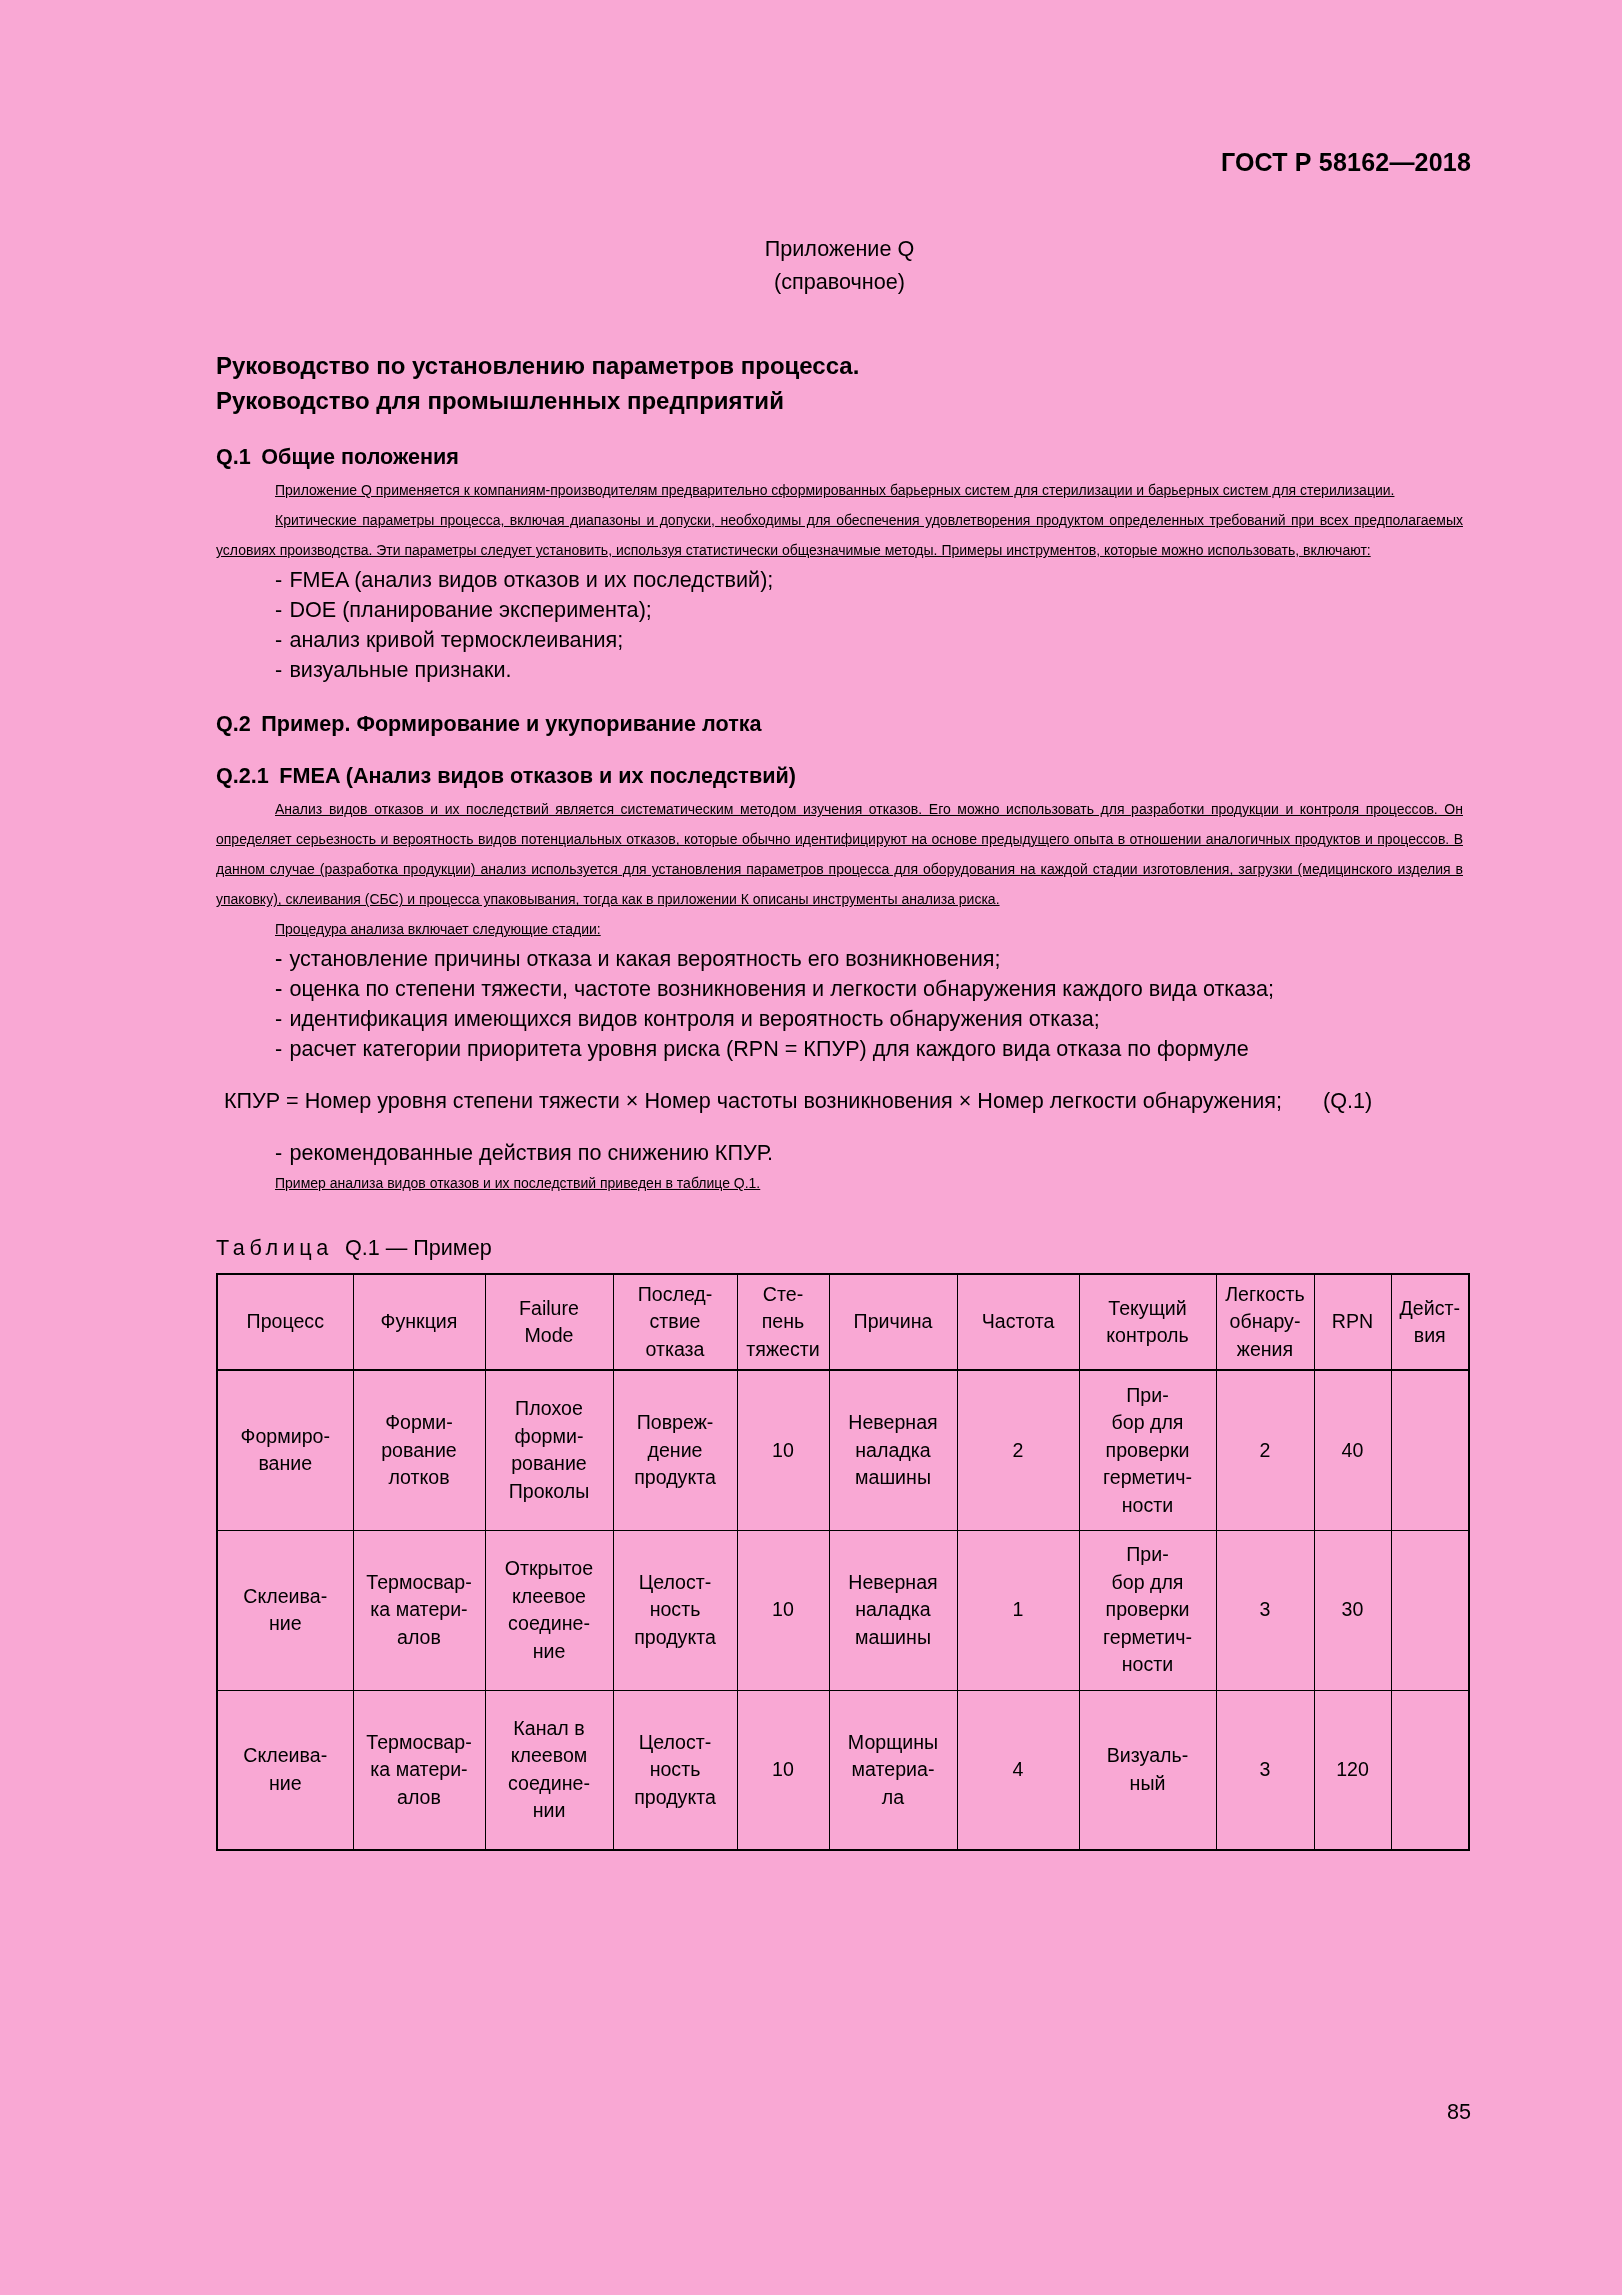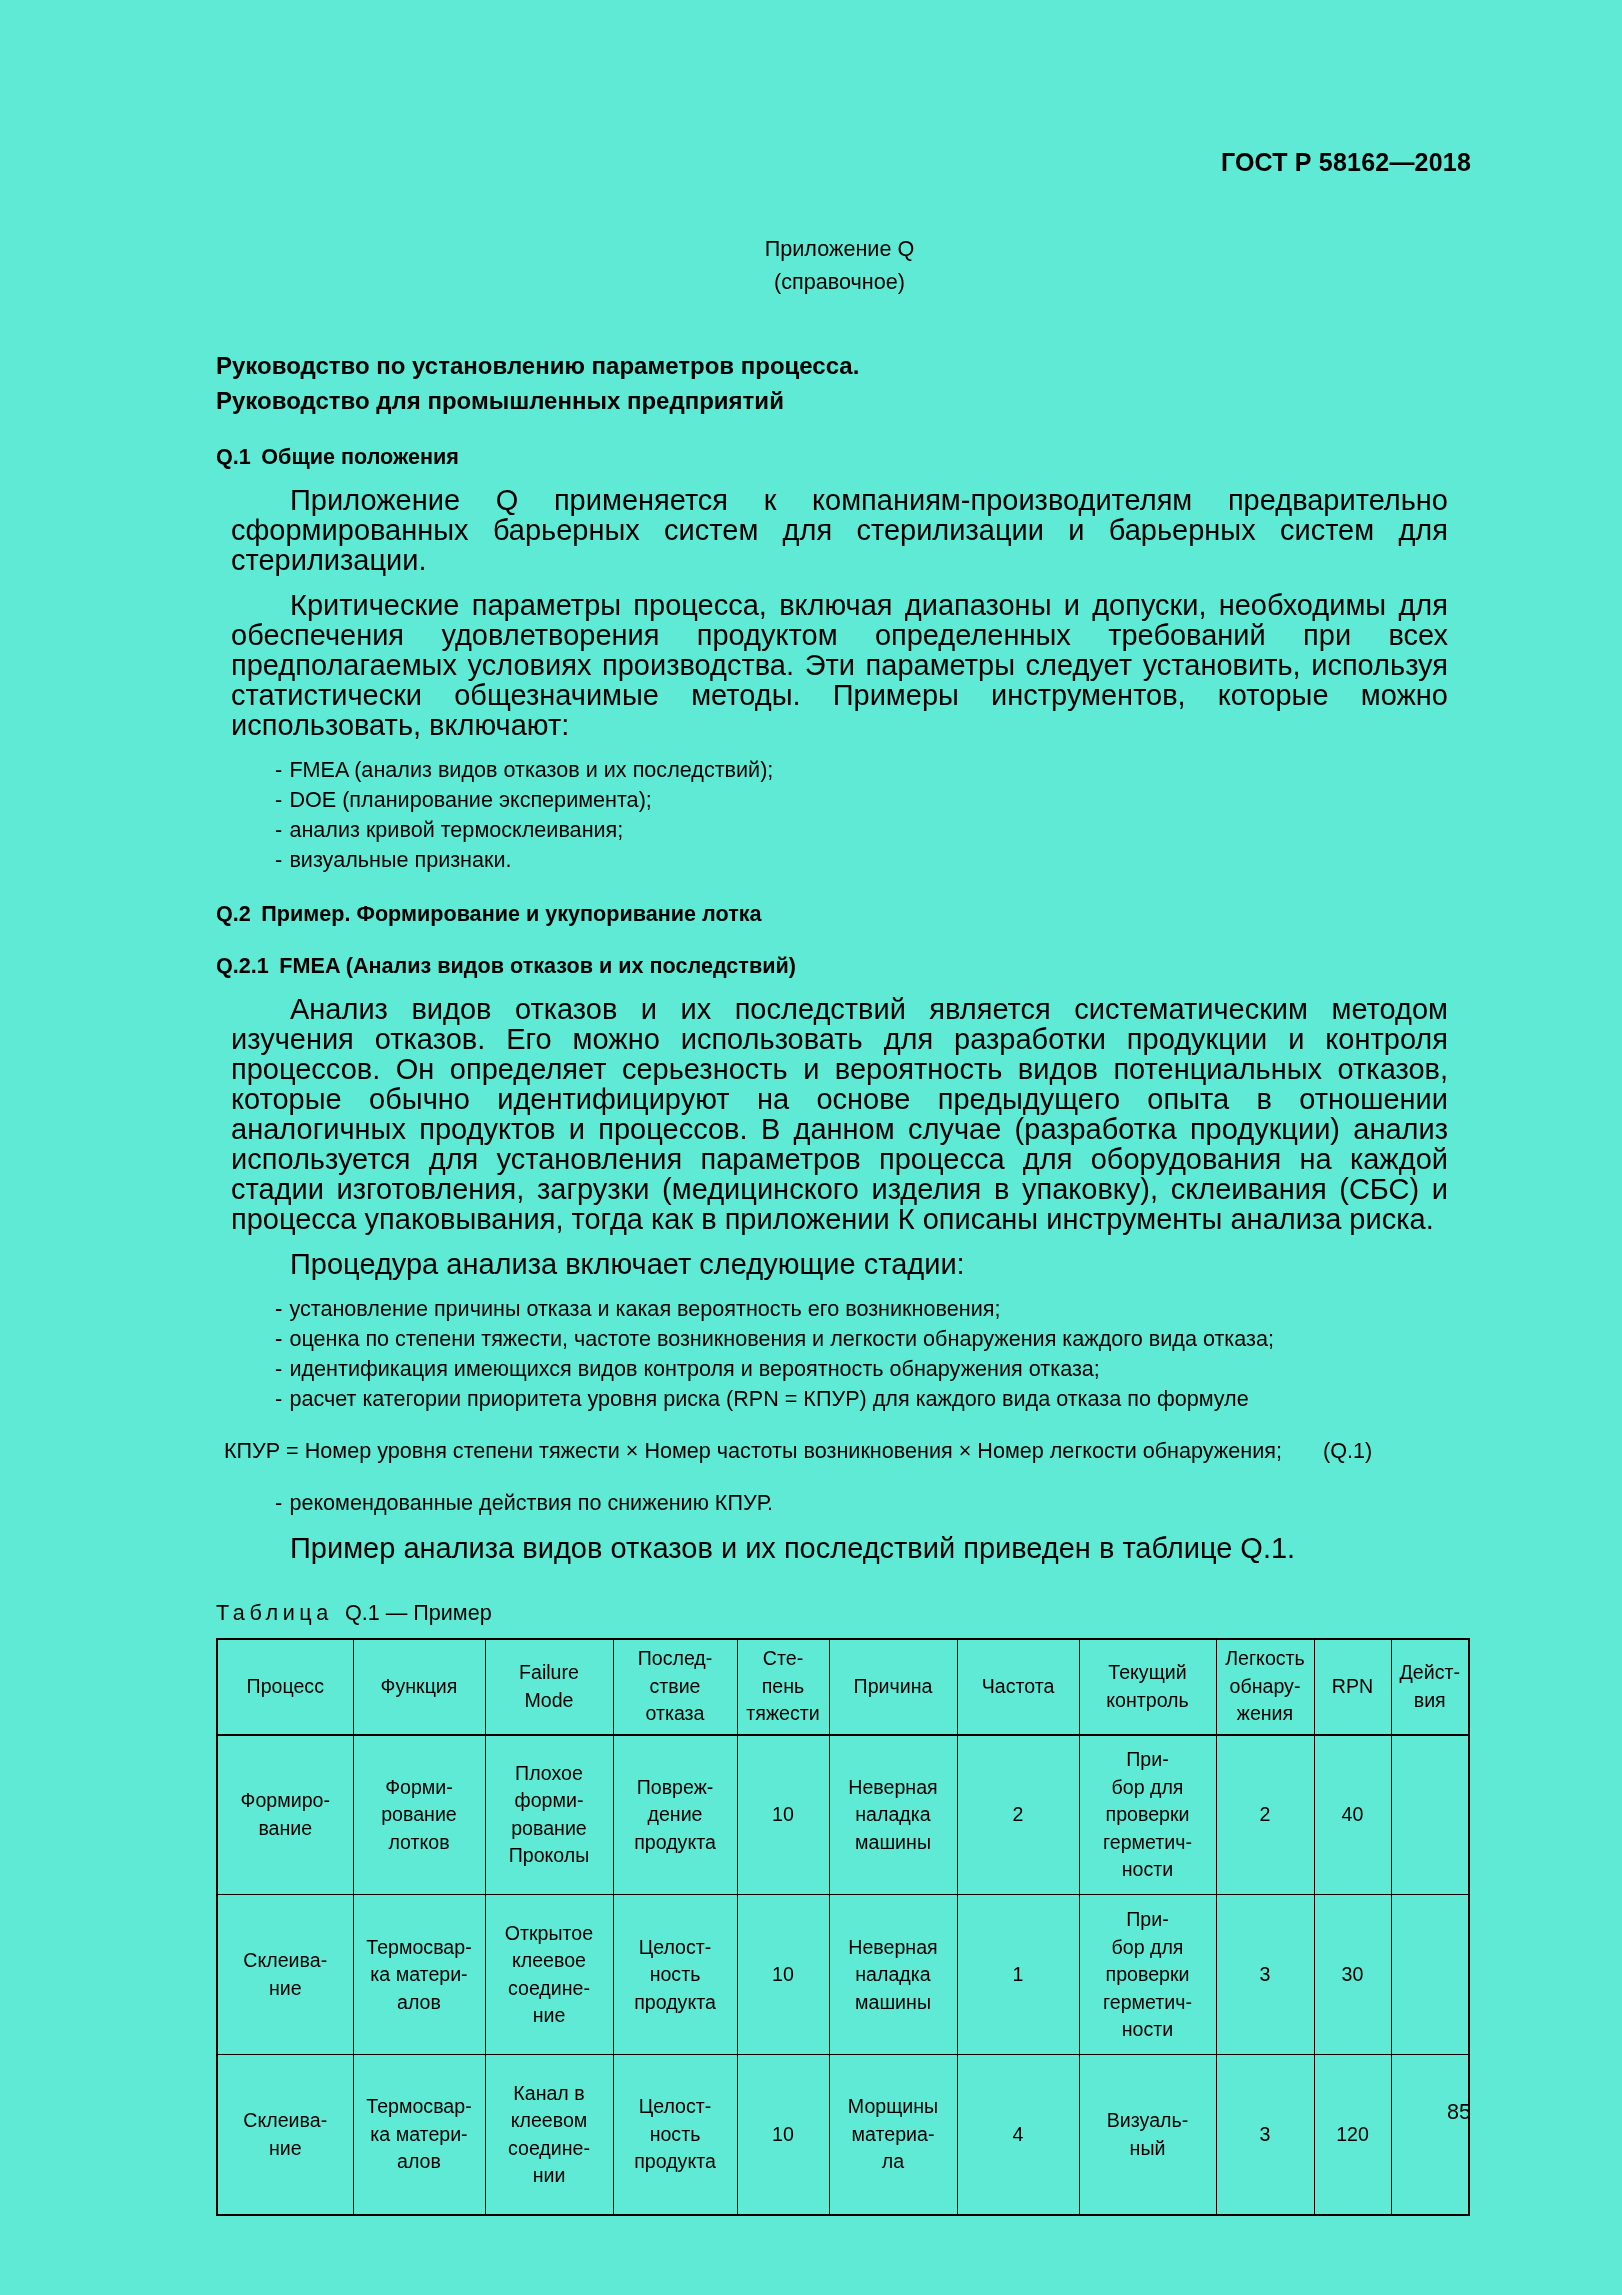--- a/index.html
+++ b/index.html
@@ -15,7 +15,7 @@
     position: relative;
     width: 1623px;
     height: 2295px;
-    background: #5eead4;
+    background: #f9a8d4;
     box-sizing: border-box;
     padding: 0;
     overflow: hidden;

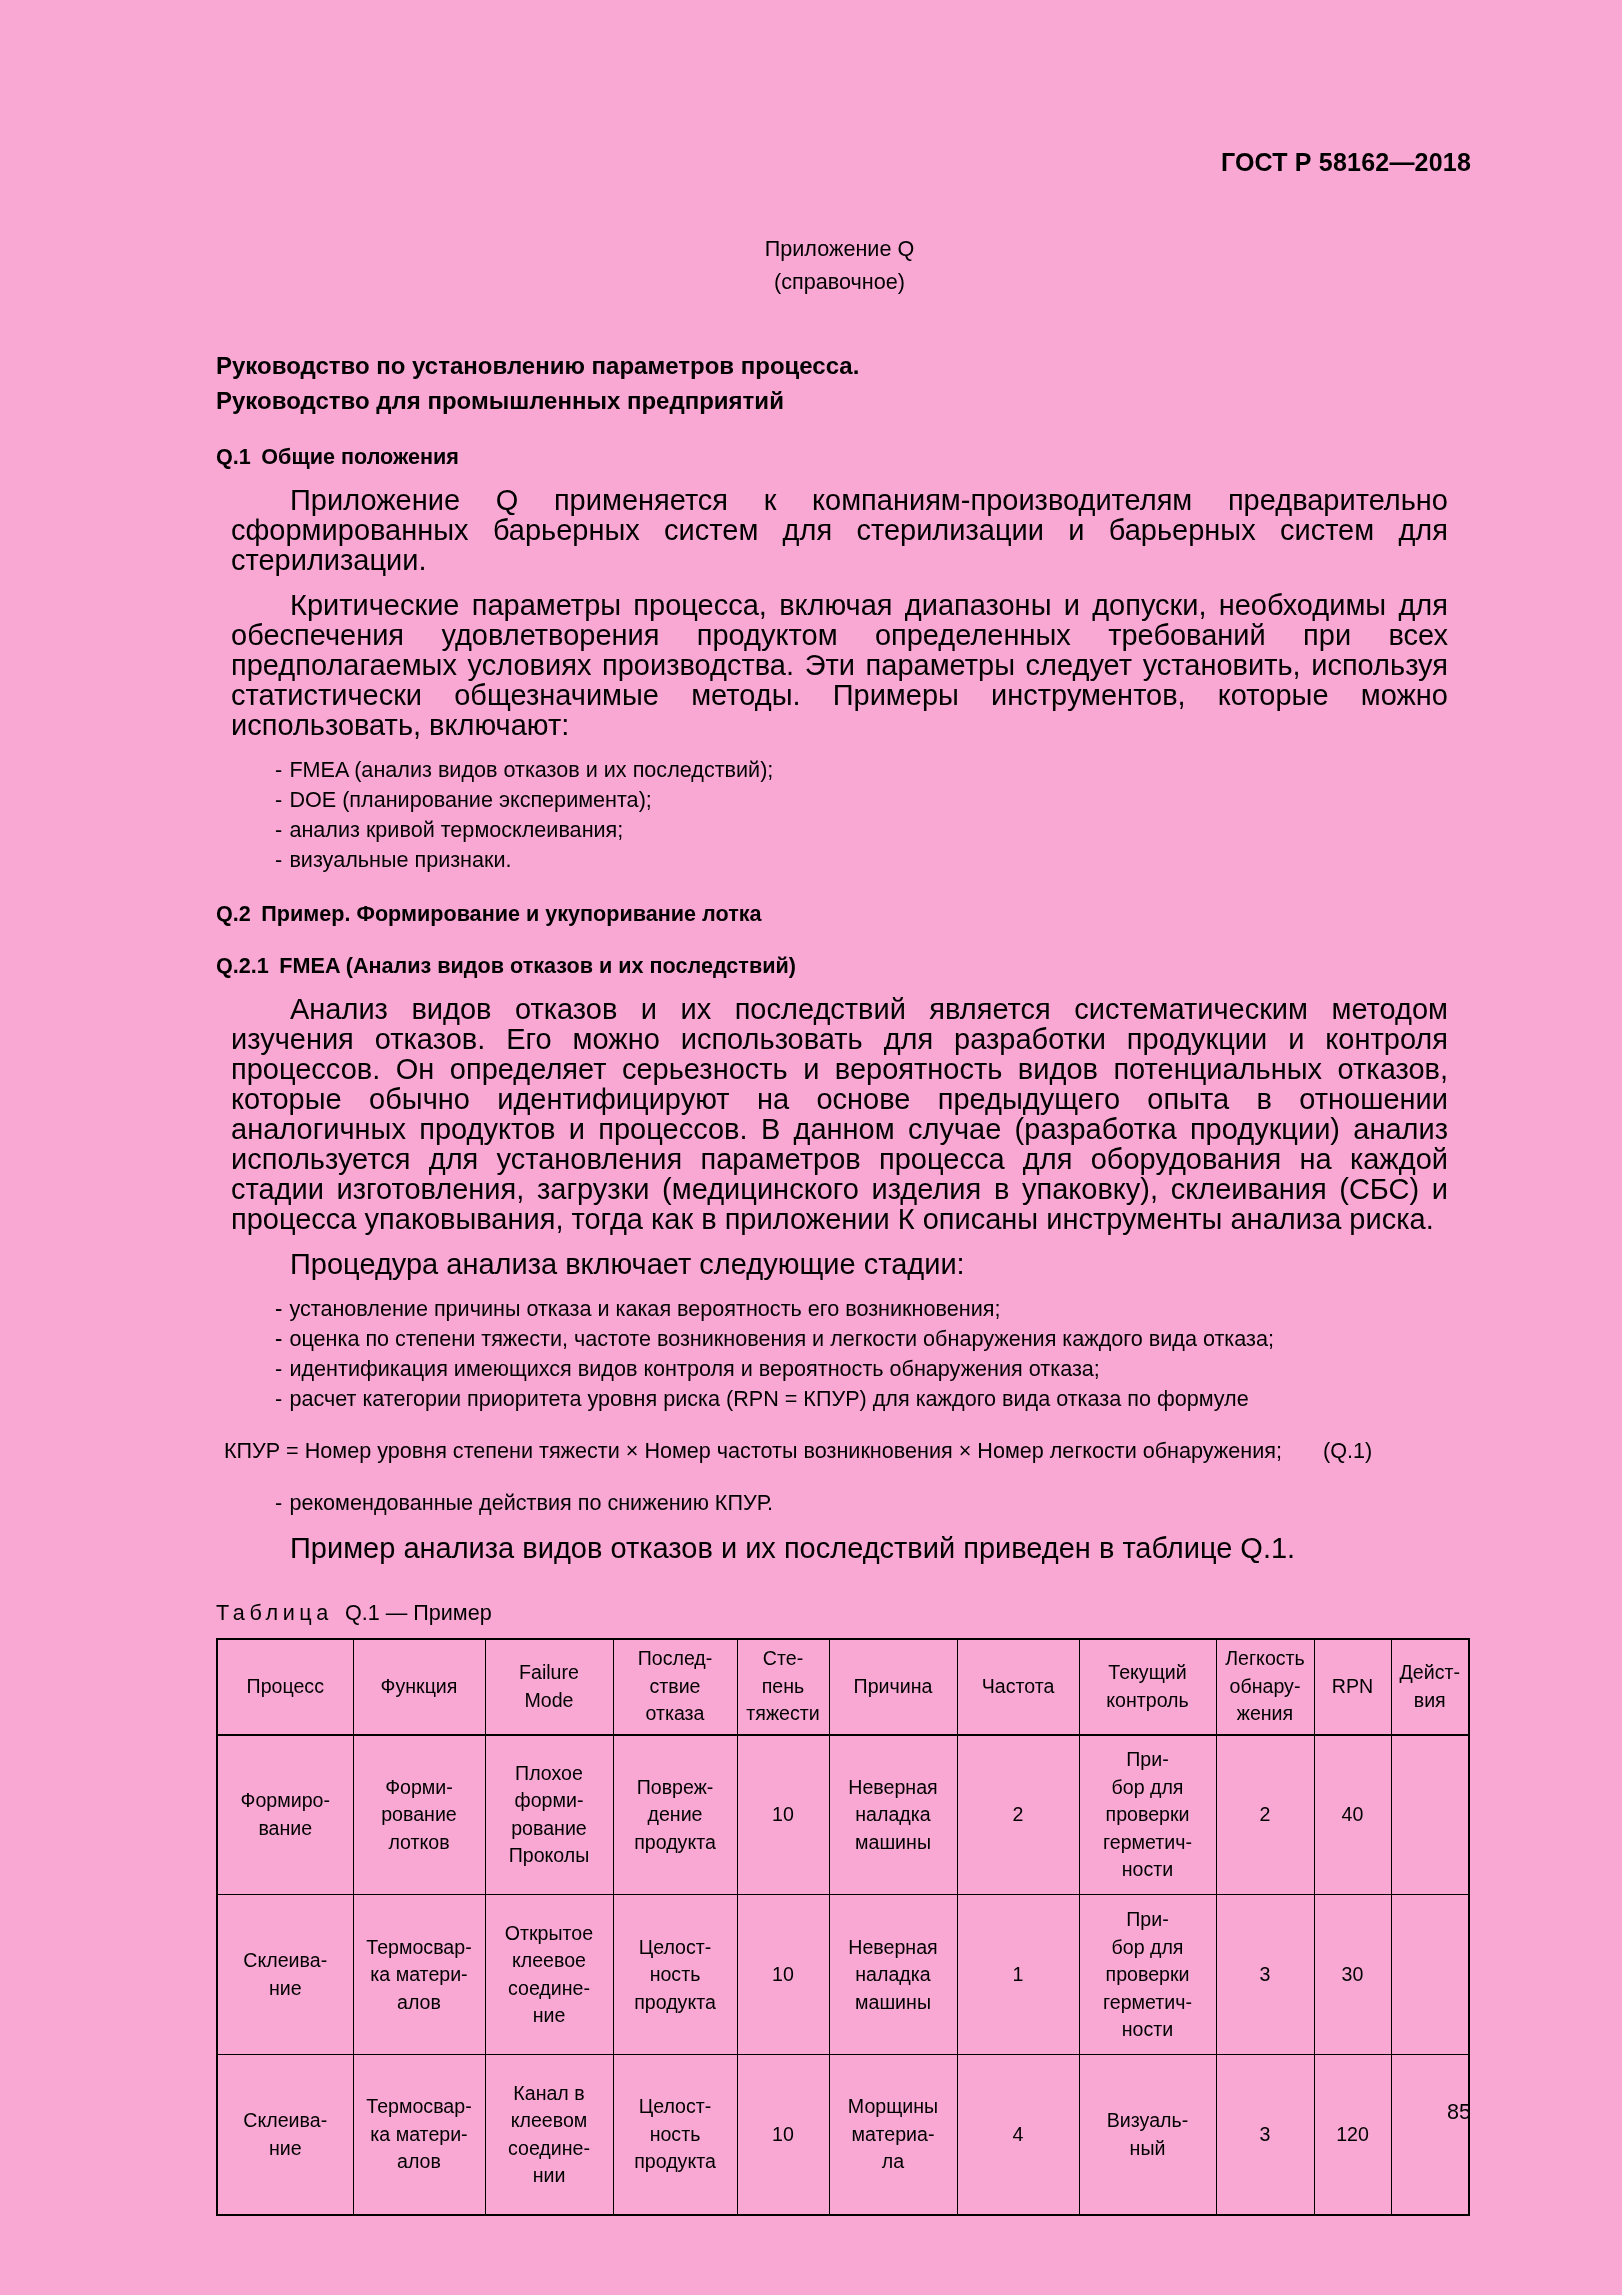--- a/index.html
+++ b/index.html
@@ -64,12 +64,13 @@
   .h-sec .num { margin-right: 10.5px; }
 
   p.body {
-    font-size: 29px;
+    font-size: 14px;
     line-height: 30px;
     text-align: justify;
-    margin: 15px;
+    margin: 0;
     text-indent: 59px;
     hyphens: manual;
+    text-decoration: underline;
   }
 
   ul.dashlist {

